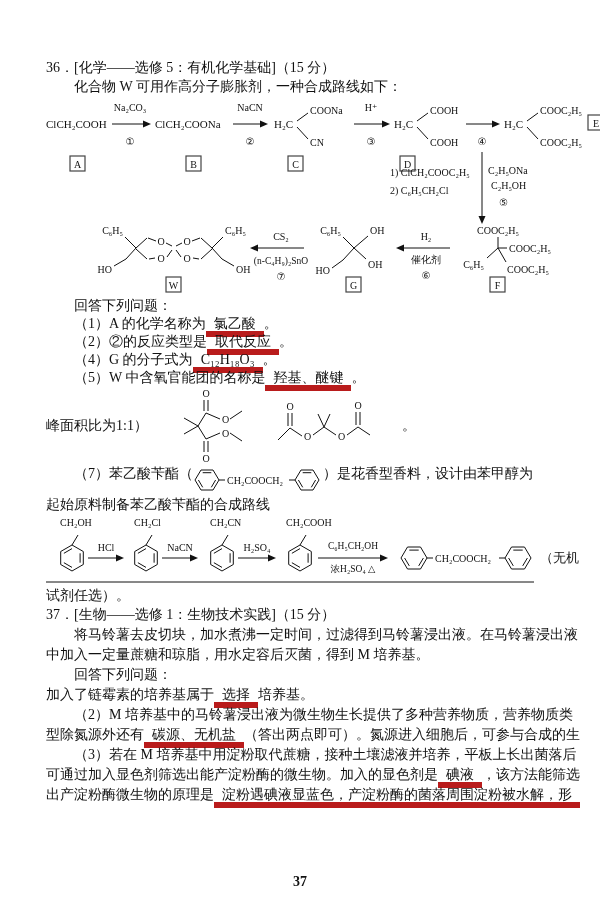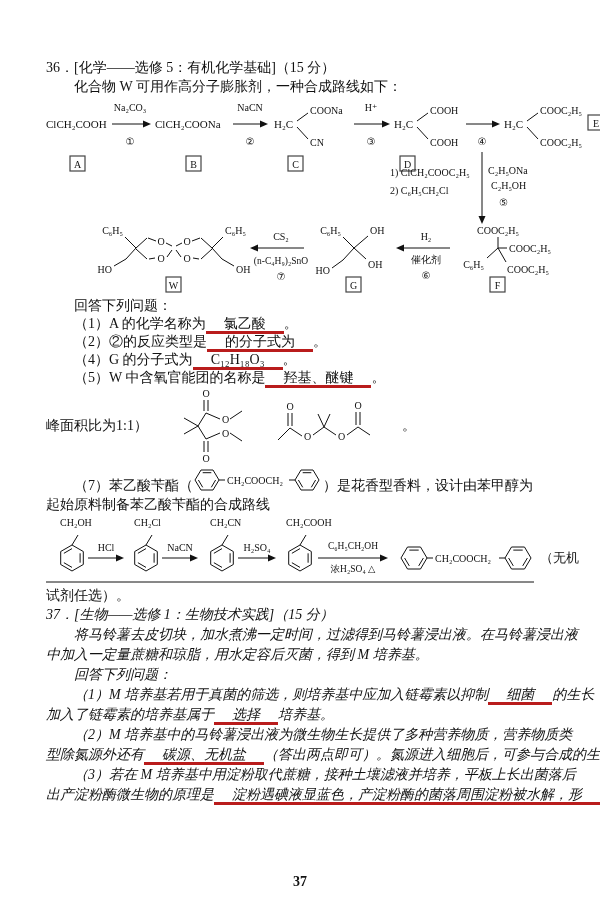--- a/index.html
+++ b/index.html
@@ -9,7 +9,7 @@
   .indent{padding-left:28px;}
   .qline{line-height:18px;padding-left:28px;white-space:nowrap;}
   .bio-ln{line-height:20px;white-space:nowrap;font-style:italic;}
-  .ans{border-bottom:3px solid #b91c1c;padding:0 18px;}
+  .ans{border-bottom:6px solid #b91c1c;padding:0 8px;}
   .fig6{display:flex;align-items:center;gap:22px;height:78px;}
   .q7l1{display:flex;align-items:flex-end;height:30px;white-space:nowrap;padding-left:28px;}
   svg{display:block;}

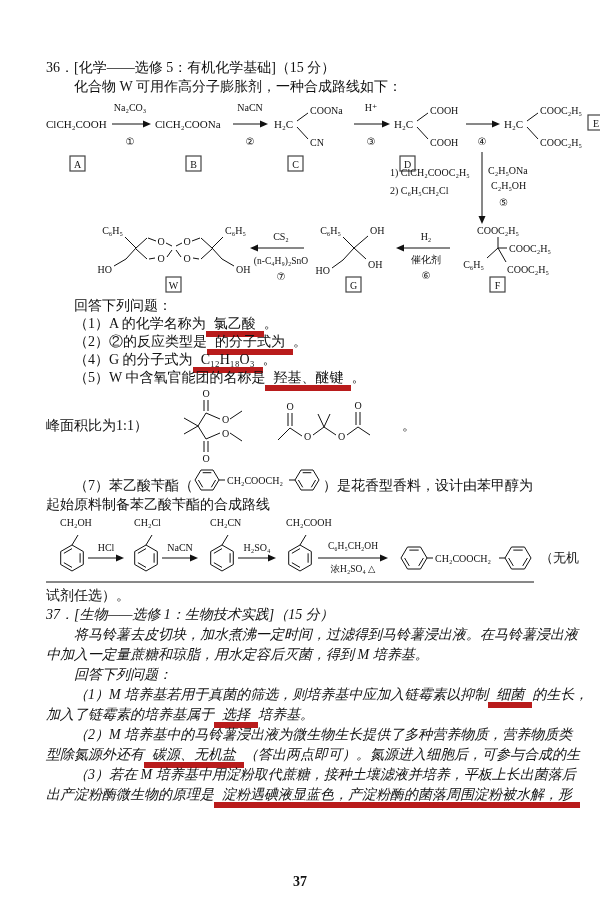--- a/index.html
+++ b/index.html
@@ -177,7 +177,7 @@
   <div class="ln indent">回答下列问题：</div>
 
   <div class="qline"><span>（1）A 的化学名称为</span><span class="ans">氯乙酸</span><span>。</span></div>
-  <div class="qline"><span>（2）②的反应类型是</span><span class="ans">的分子式为</span><span>。</span></div>
+  <div class="qline"><span>（2）②的反应类型是</span><span class="ans">取代反应</span><span>。</span></div>
   <div class="qline"><span>（4）G 的分子式为</span><span class="ans">C₁₂H₁₈O₃</span><span>。</span></div>
   <div class="qline"><span>（5）W 中含氧官能团的名称是</span><span class="ans">羟基、醚键</span><span>。</span></div>
 

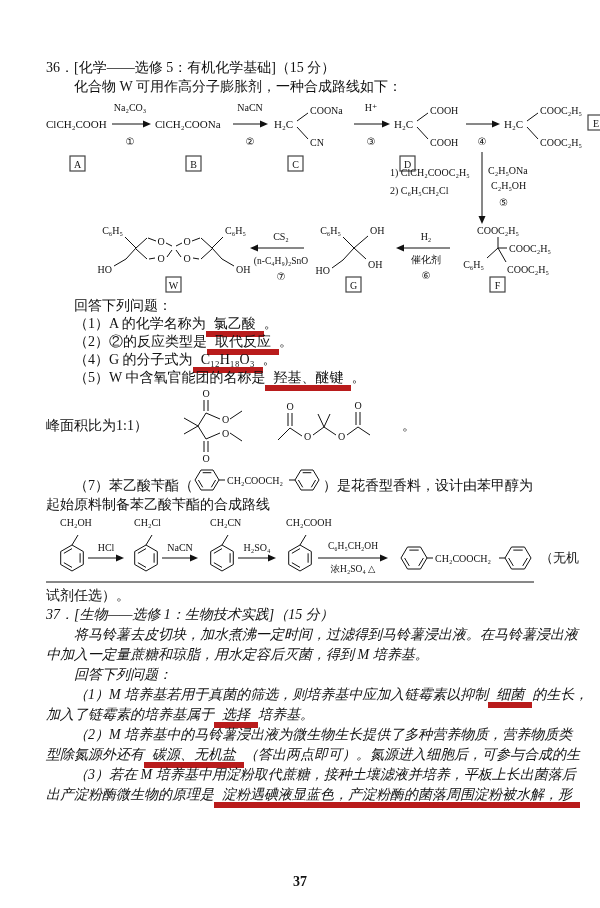--- a/index.html
+++ b/index.html
@@ -11,7 +11,7 @@
   .bio-ln{line-height:20px;white-space:nowrap;font-style:italic;}
   .ans{border-bottom:6px solid #b91c1c;padding:0 8px;}
   .fig6{display:flex;align-items:center;gap:22px;height:78px;}
-  .q7l1{display:flex;align-items:flex-end;height:30px;white-space:nowrap;padding-left:28px;}
+  .q7l1{display:flex;align-items:flex-start;height:30px;white-space:nowrap;padding-left:28px;}
   svg{display:block;}
   svg text{font-family:"Liberation Serif","DejaVu Serif",serif;font-size:10px;fill:#111;}
   svg text.f11{font-size:11px;}

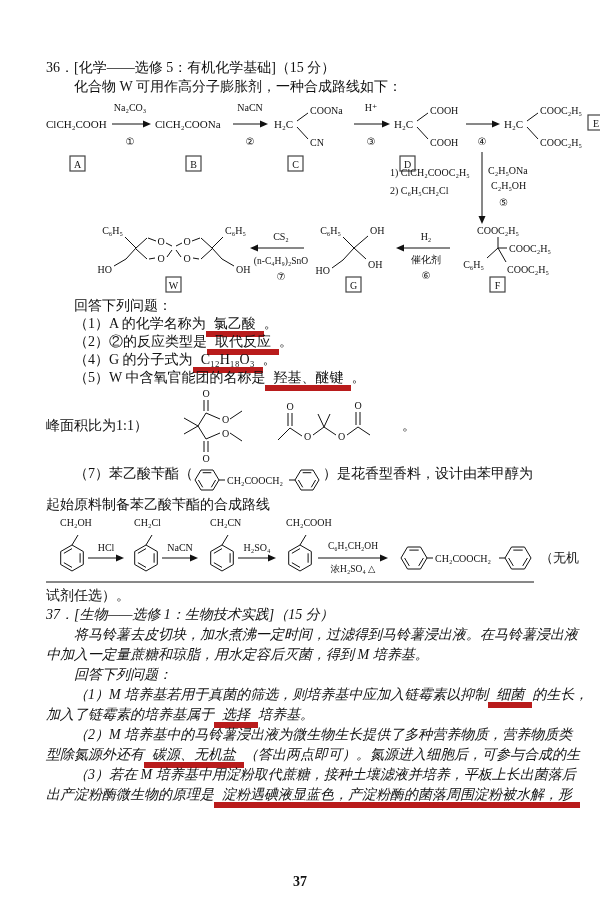--- a/index.html
+++ b/index.html
@@ -8,7 +8,7 @@
   .ln{line-height:19px;white-space:nowrap;}
   .indent{padding-left:28px;}
   .qline{line-height:18px;padding-left:28px;white-space:nowrap;}
-  .bio-ln{line-height:20px;white-space:nowrap;font-style:italic;}
+  .bio-ln{line-height:20px;white-space:nowrap;}
   .ans{border-bottom:6px solid #b91c1c;padding:0 8px;}
   .fig6{display:flex;align-items:center;gap:22px;height:78px;}
   .q7l1{display:flex;align-items:flex-start;height:30px;white-space:nowrap;padding-left:28px;}

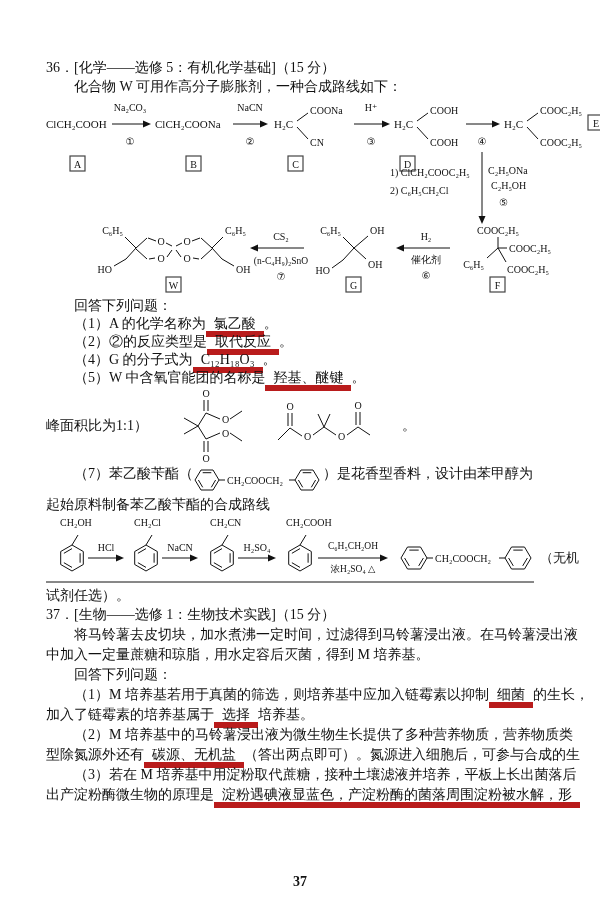--- a/index.html
+++ b/index.html
@@ -327,7 +327,6 @@
   <div class="bio-ln indent">将马铃薯去皮切块，加水煮沸一定时间，过滤得到马铃薯浸出液。在马铃薯浸出液</div>
   <div class="bio-ln">中加入一定量蔗糖和琼脂，用水定容后灭菌，得到 M 培养基。</div>
   <div class="bio-ln indent">回答下列问题：</div>
-  <div class="bio-ln indent"><span>（1）M 培养基若用于真菌的筛选，则培养基中应加入链霉素以抑制</span><span class="ans">细菌</span><span>的生长，</span></div>
   <div class="bio-ln"><span>加入了链霉素的培养基属于</span><span class="ans">选择</span><span>培养基。</span></div>
   <div class="bio-ln indent">（2）M 培养基中的马铃薯浸出液为微生物生长提供了多种营养物质，营养物质类</div>
   <div class="bio-ln"><span>型除氮源外还有</span><span class="ans">碳源、无机盐</span><span>（答出两点即可）。氮源进入细胞后，可参与合成的生</span></div>

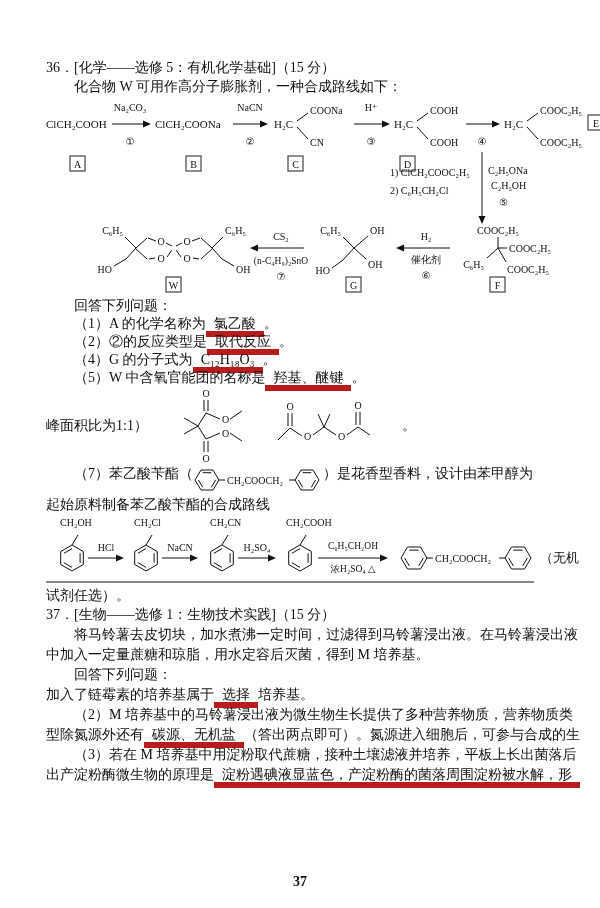--- a/index.html
+++ b/index.html
@@ -331,6 +331,7 @@
   <div class="bio-ln indent">（2）M 培养基中的马铃薯浸出液为微生物生长提供了多种营养物质，营养物质类</div>
   <div class="bio-ln"><span>型除氮源外还有</span><span class="ans">碳源、无机盐</span><span>（答出两点即可）。氮源进入细胞后，可参与合成的生</span></div>
   <div class="bio-ln indent">（3）若在 M 培养基中用淀粉取代蔗糖，接种土壤滤液并培养，平板上长出菌落后</div>
+  <div class="bio-ln"><span>可通过加入显色剂筛选出能产淀粉酶的微生物。加入的显色剂是</span><span class="ans">碘液</span><span>，该方法能筛选</span></div>
   <div class="bio-ln"><span>出产淀粉酶微生物的原理是</span><span class="ans">淀粉遇碘液显蓝色，产淀粉酶的菌落周围淀粉被水解，形</span></div>
 
   <div class="pagenum">37</div>

